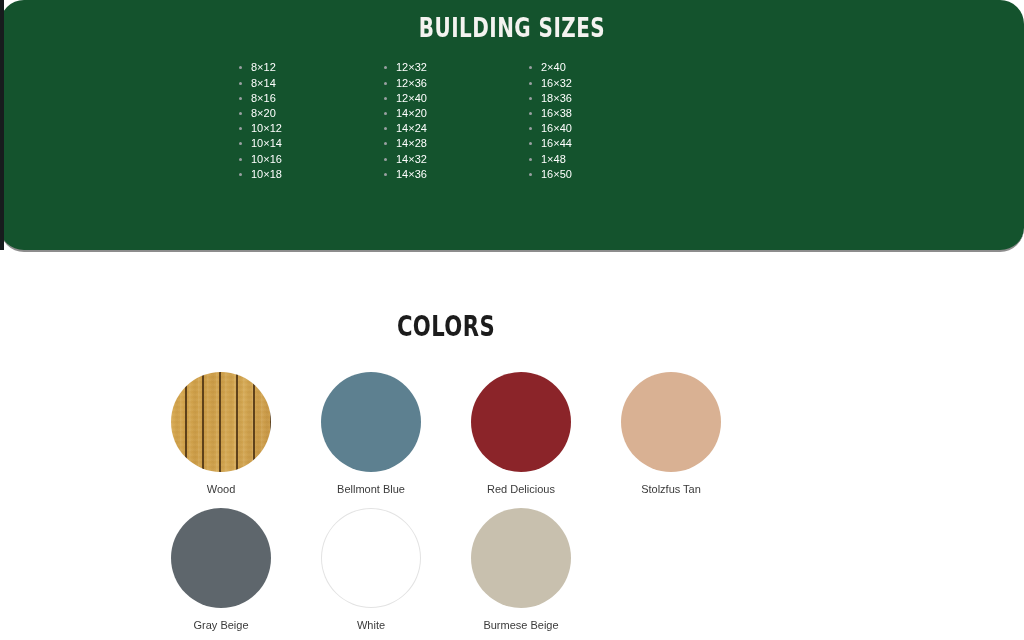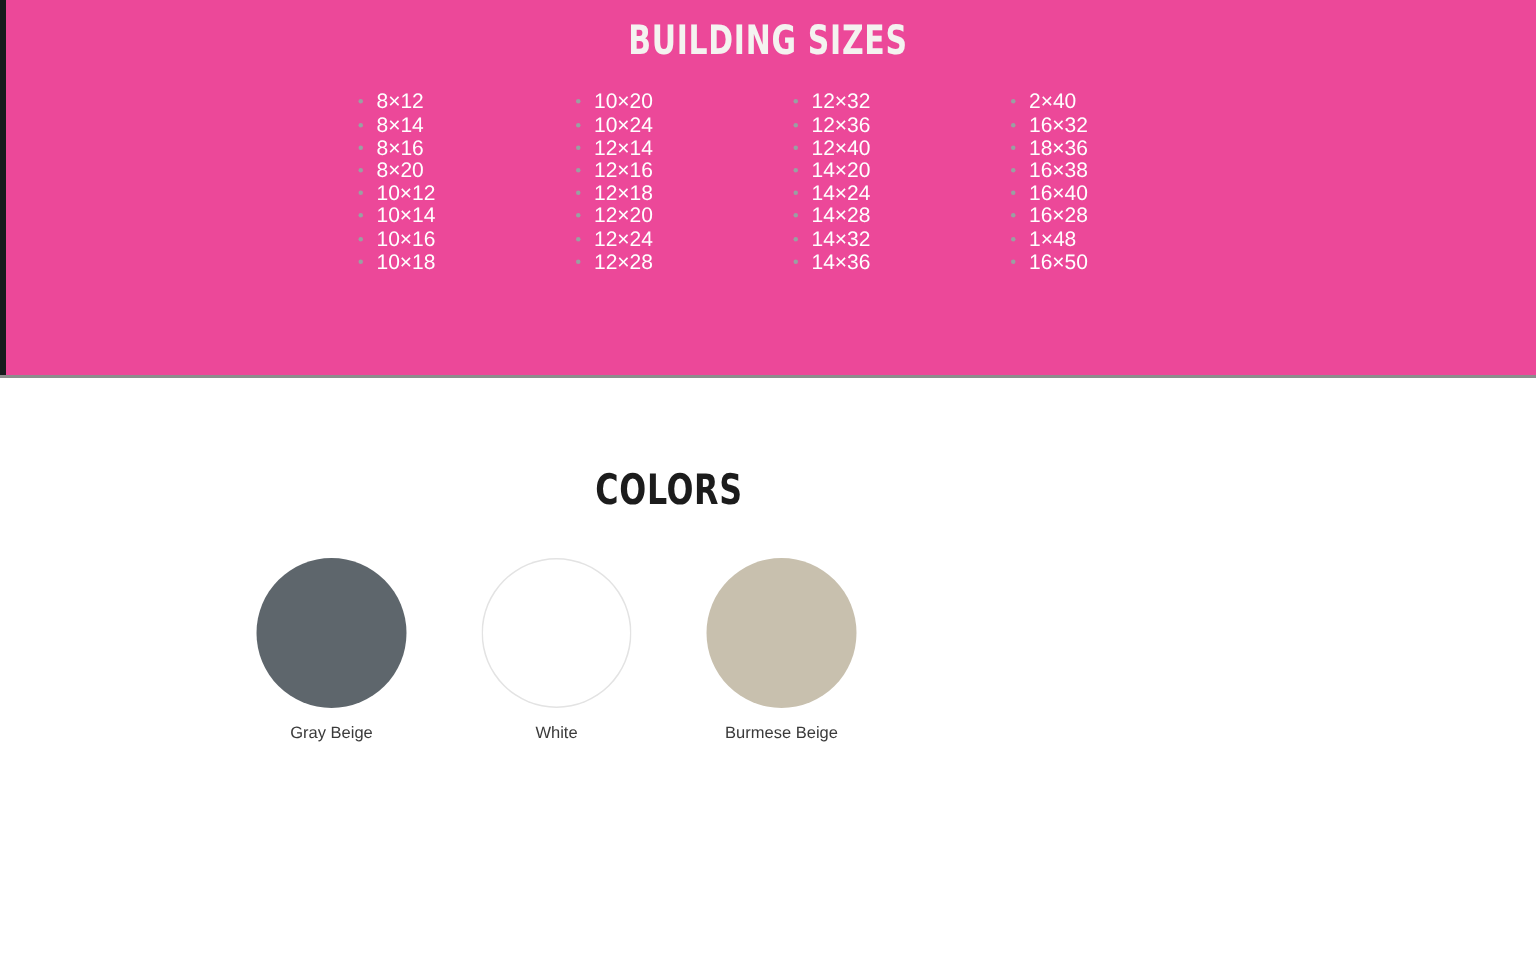--- a/index.html
+++ b/index.html
@@ -157,7 +157,7 @@
 </head>
 <body>
 
-<section class="sizes-section" style="background: #ec4899;">
+<section class="sizes-section" style="background: #14532d; border-radius: 24px;">
   <h2 class="sizes-title">BUILDING SIZES</h2>
 
   <div class="sizes-columns">

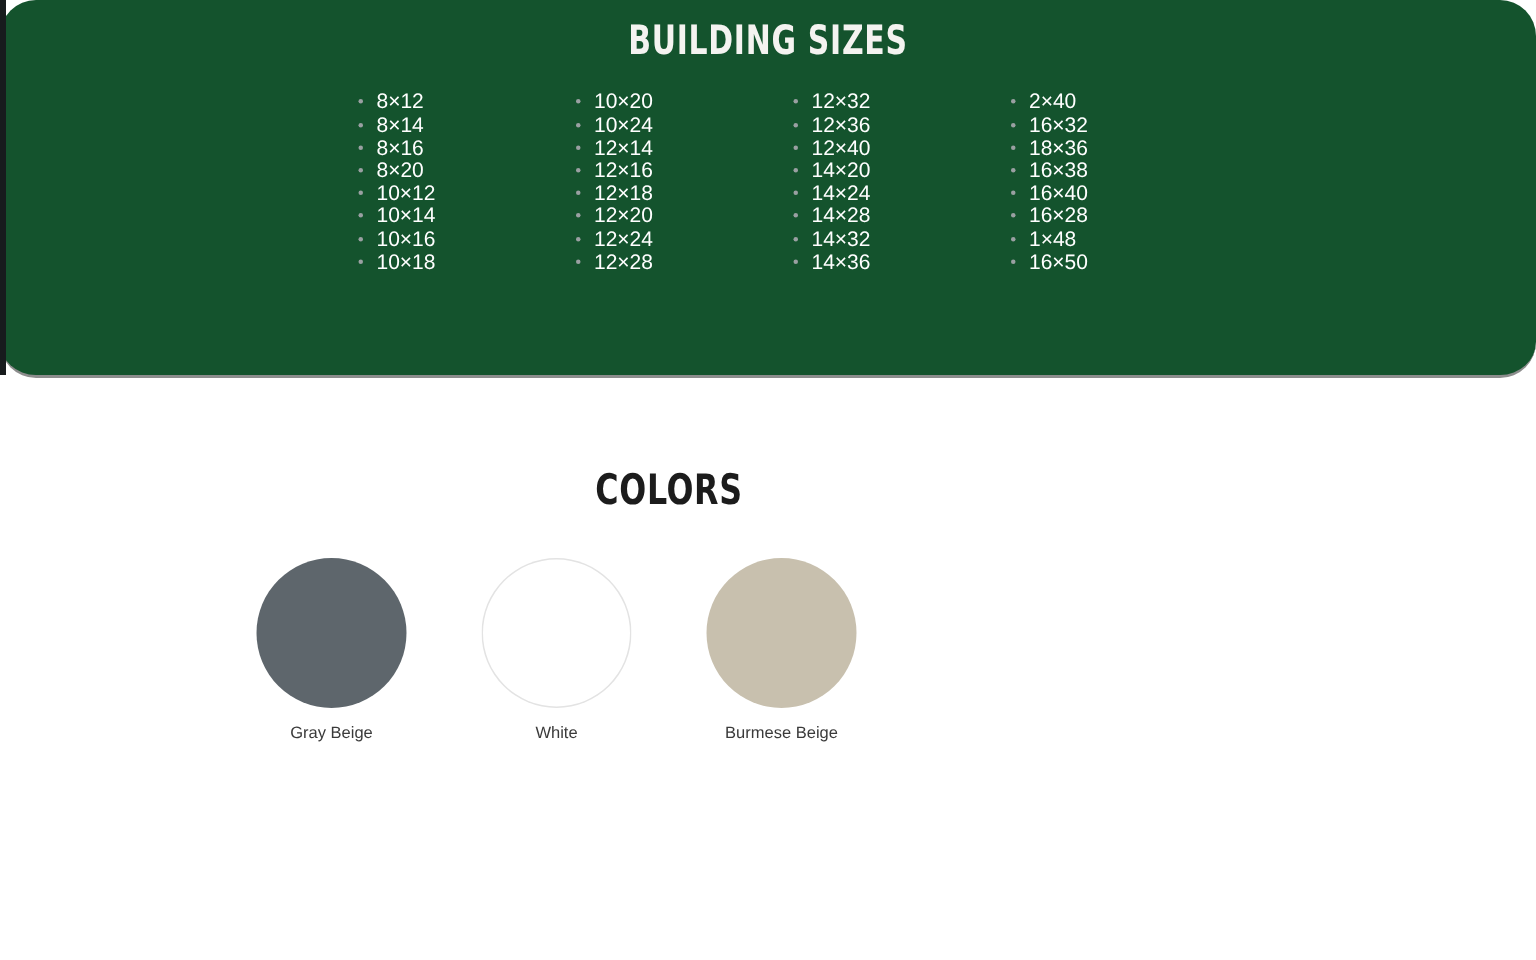--- a/index.html
+++ b/index.html
@@ -61,7 +61,7 @@
   .sizes-col li {
     position: relative;
     color: #ffffff;
-    font-size: 14px;
+    font-size: 11px;
     line-height: 15.2px;
     padding-left: 17px;
     white-space: nowrap;

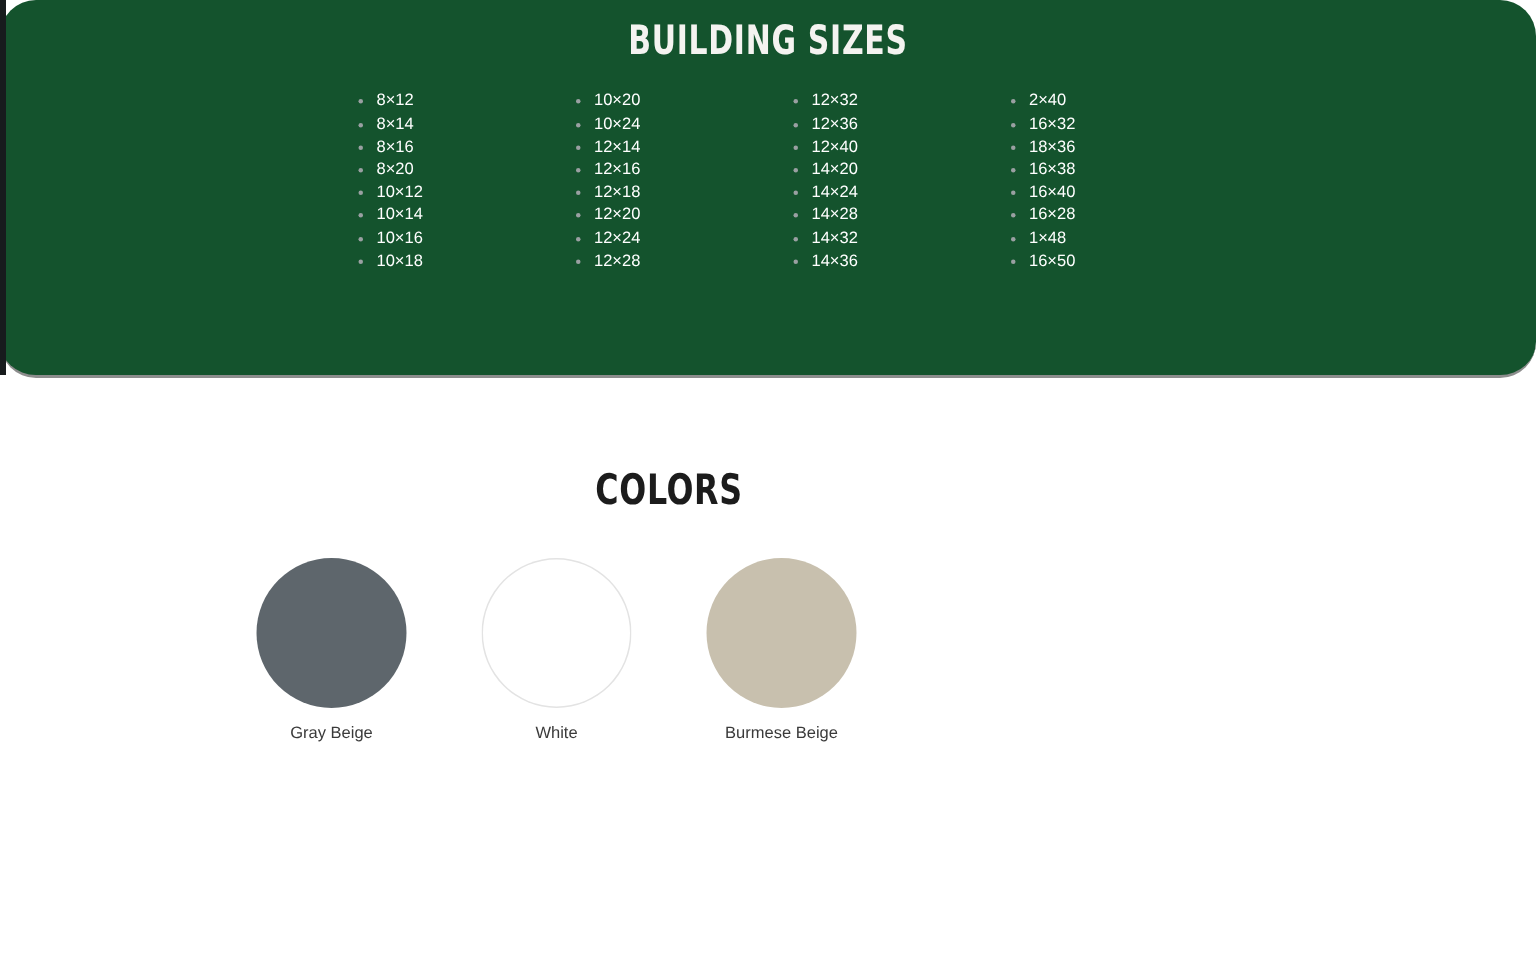--- a/index.html
+++ b/index.html
@@ -175,18 +175,6 @@
       </ul>
     </div>
 
-    <div class="sizes-col">
-      <ul>
-        <li>10×20</li>
-        <li>10×24</li>
-        <li>12×14</li>
-        <li>12×16</li>
-        <li>12×18</li>
-        <li>12×20</li>
-        <li>12×24</li>
-        <li>12×28</li>
-      </ul>
-    </div>
 
     <div class="sizes-col">
       <ul>

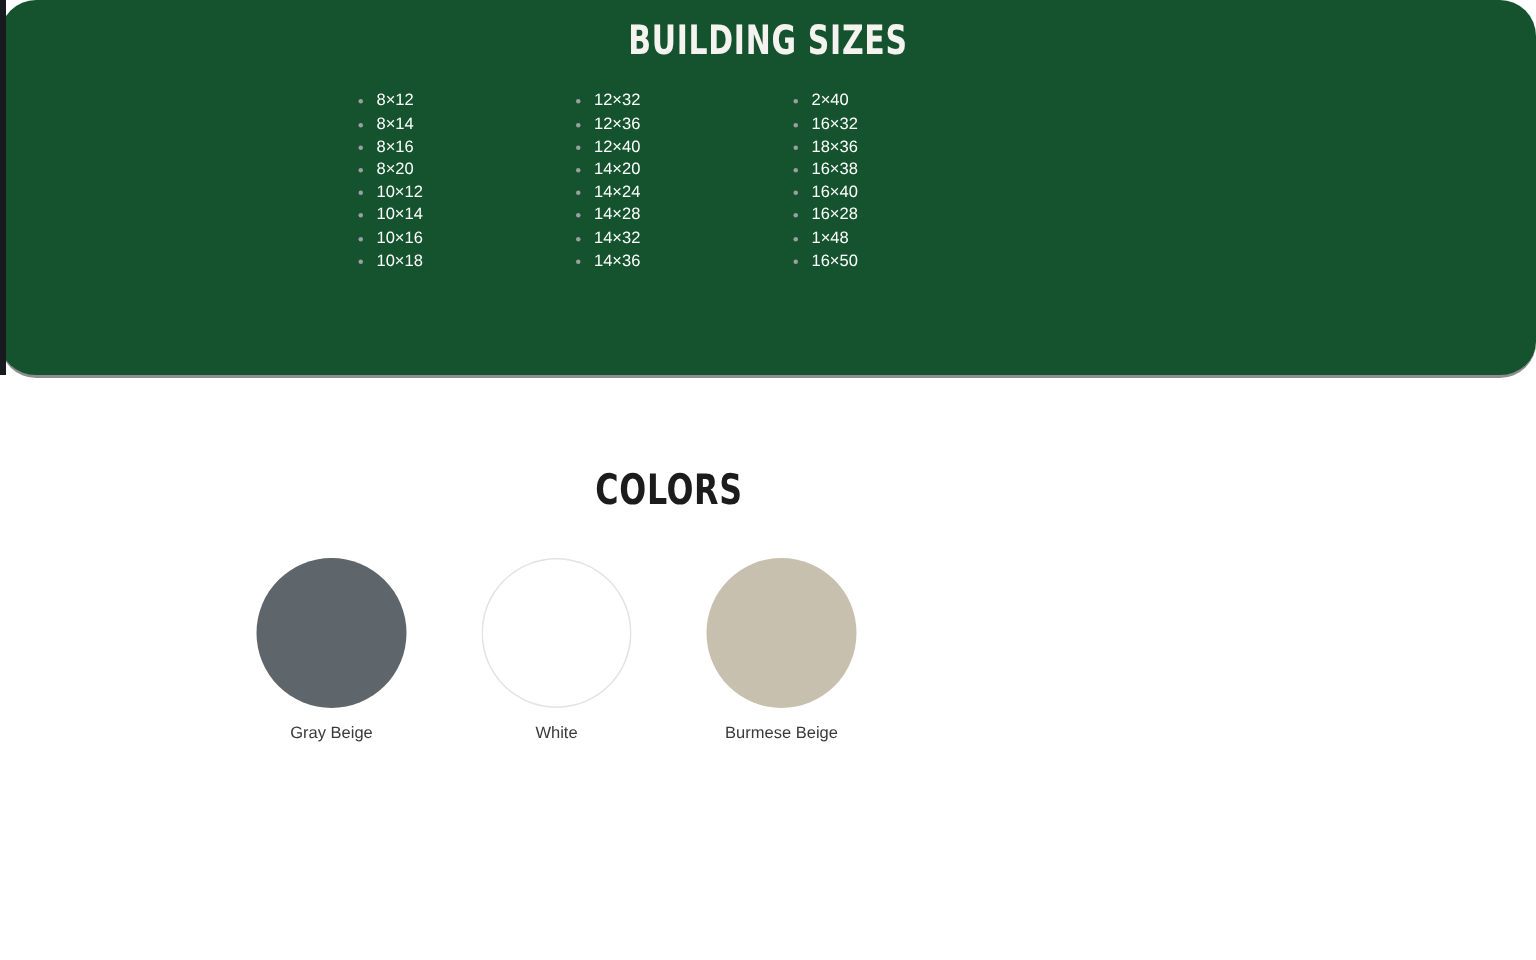--- a/index.html
+++ b/index.html
@@ -196,7 +196,7 @@
         <li>18×36</li>
         <li>16×38</li>
         <li>16×40</li>
-        <li>16×28</li>
+        <li>16×44</li>
         <li>1×48</li>
         <li>16×50</li>
       </ul>

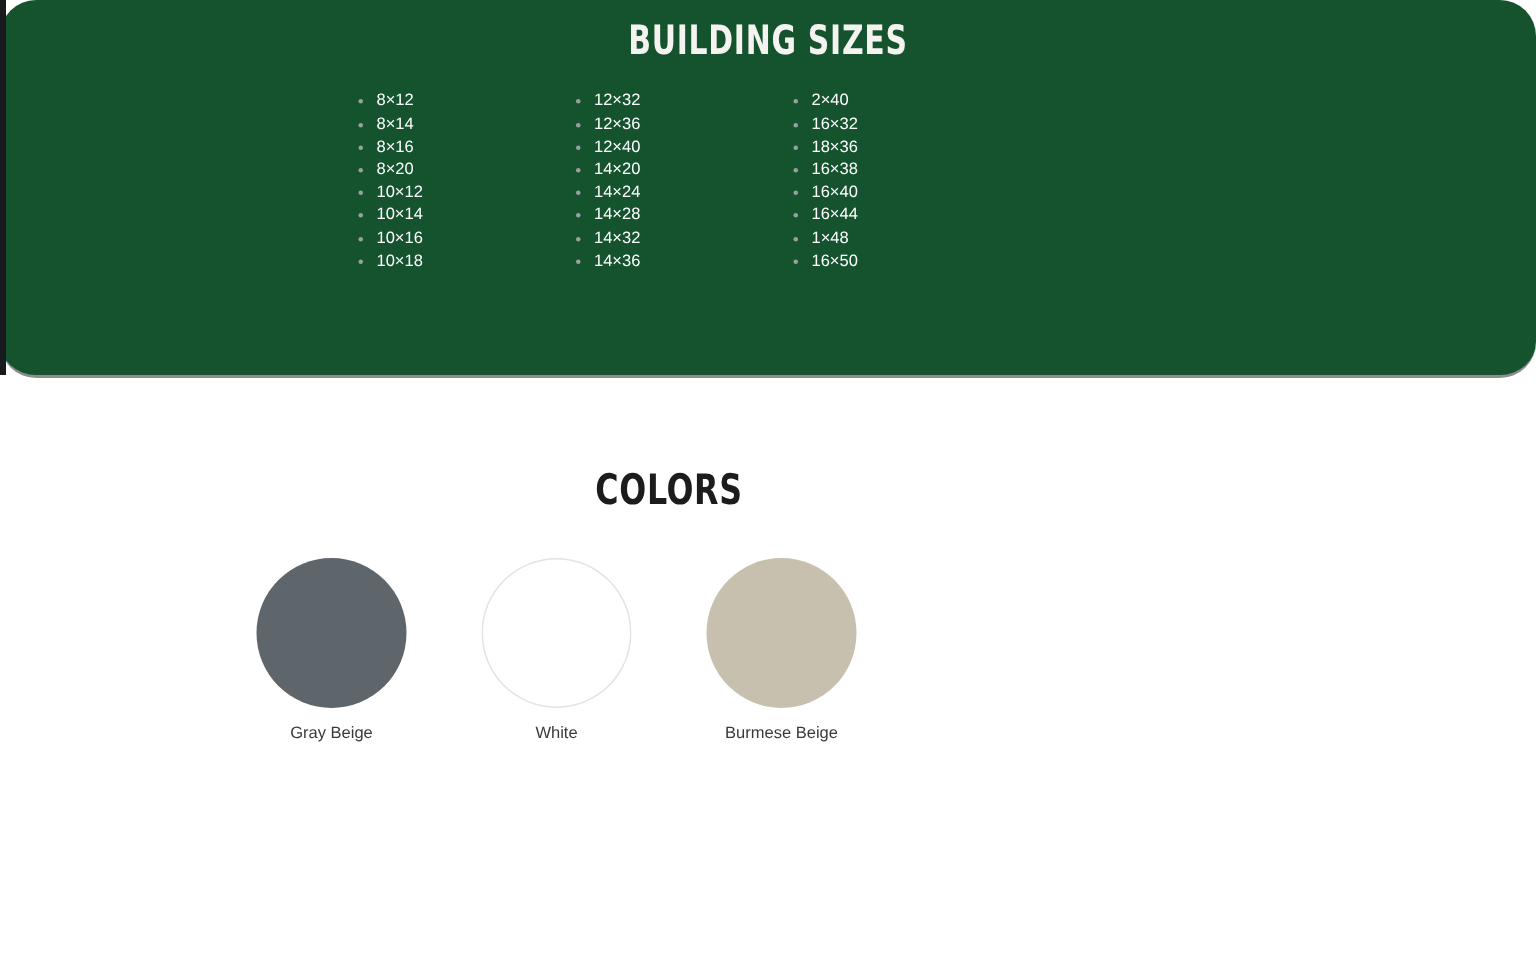--- a/index.html
+++ b/index.html
@@ -210,6 +210,37 @@
 
   <div class="swatch-grid">
 
+    <div class="swatch-row">
+
+      <div class="swatch-cell">
+        <div class="swatch-circle-wrap">
+          <div class="swatch-circle swatch-wood" style="background-color: rgb(212, 163, 73);"></div>
+        </div>
+        <div class="swatch-label">Wood</div>
+      </div>
+
+      <div class="swatch-cell">
+        <div class="swatch-circle-wrap">
+          <div class="swatch-circle" style="background: rgb(93, 128, 144);"></div>
+        </div>
+        <div class="swatch-label">Bellmont Blue</div>
+      </div>
+
+      <div class="swatch-cell">
+        <div class="swatch-circle-wrap">
+          <div class="swatch-circle" style="background: rgb(139, 36, 41);"></div>
+        </div>
+        <div class="swatch-label">Red Delicious</div>
+      </div>
+
+      <div class="swatch-cell">
+        <div class="swatch-circle-wrap">
+          <div class="swatch-circle" style="background: rgb(217, 177, 147);"></div>
+        </div>
+        <div class="swatch-label">Stolzfus Tan</div>
+      </div>
+
+    </div>
 
     <div class="swatch-row">
 

